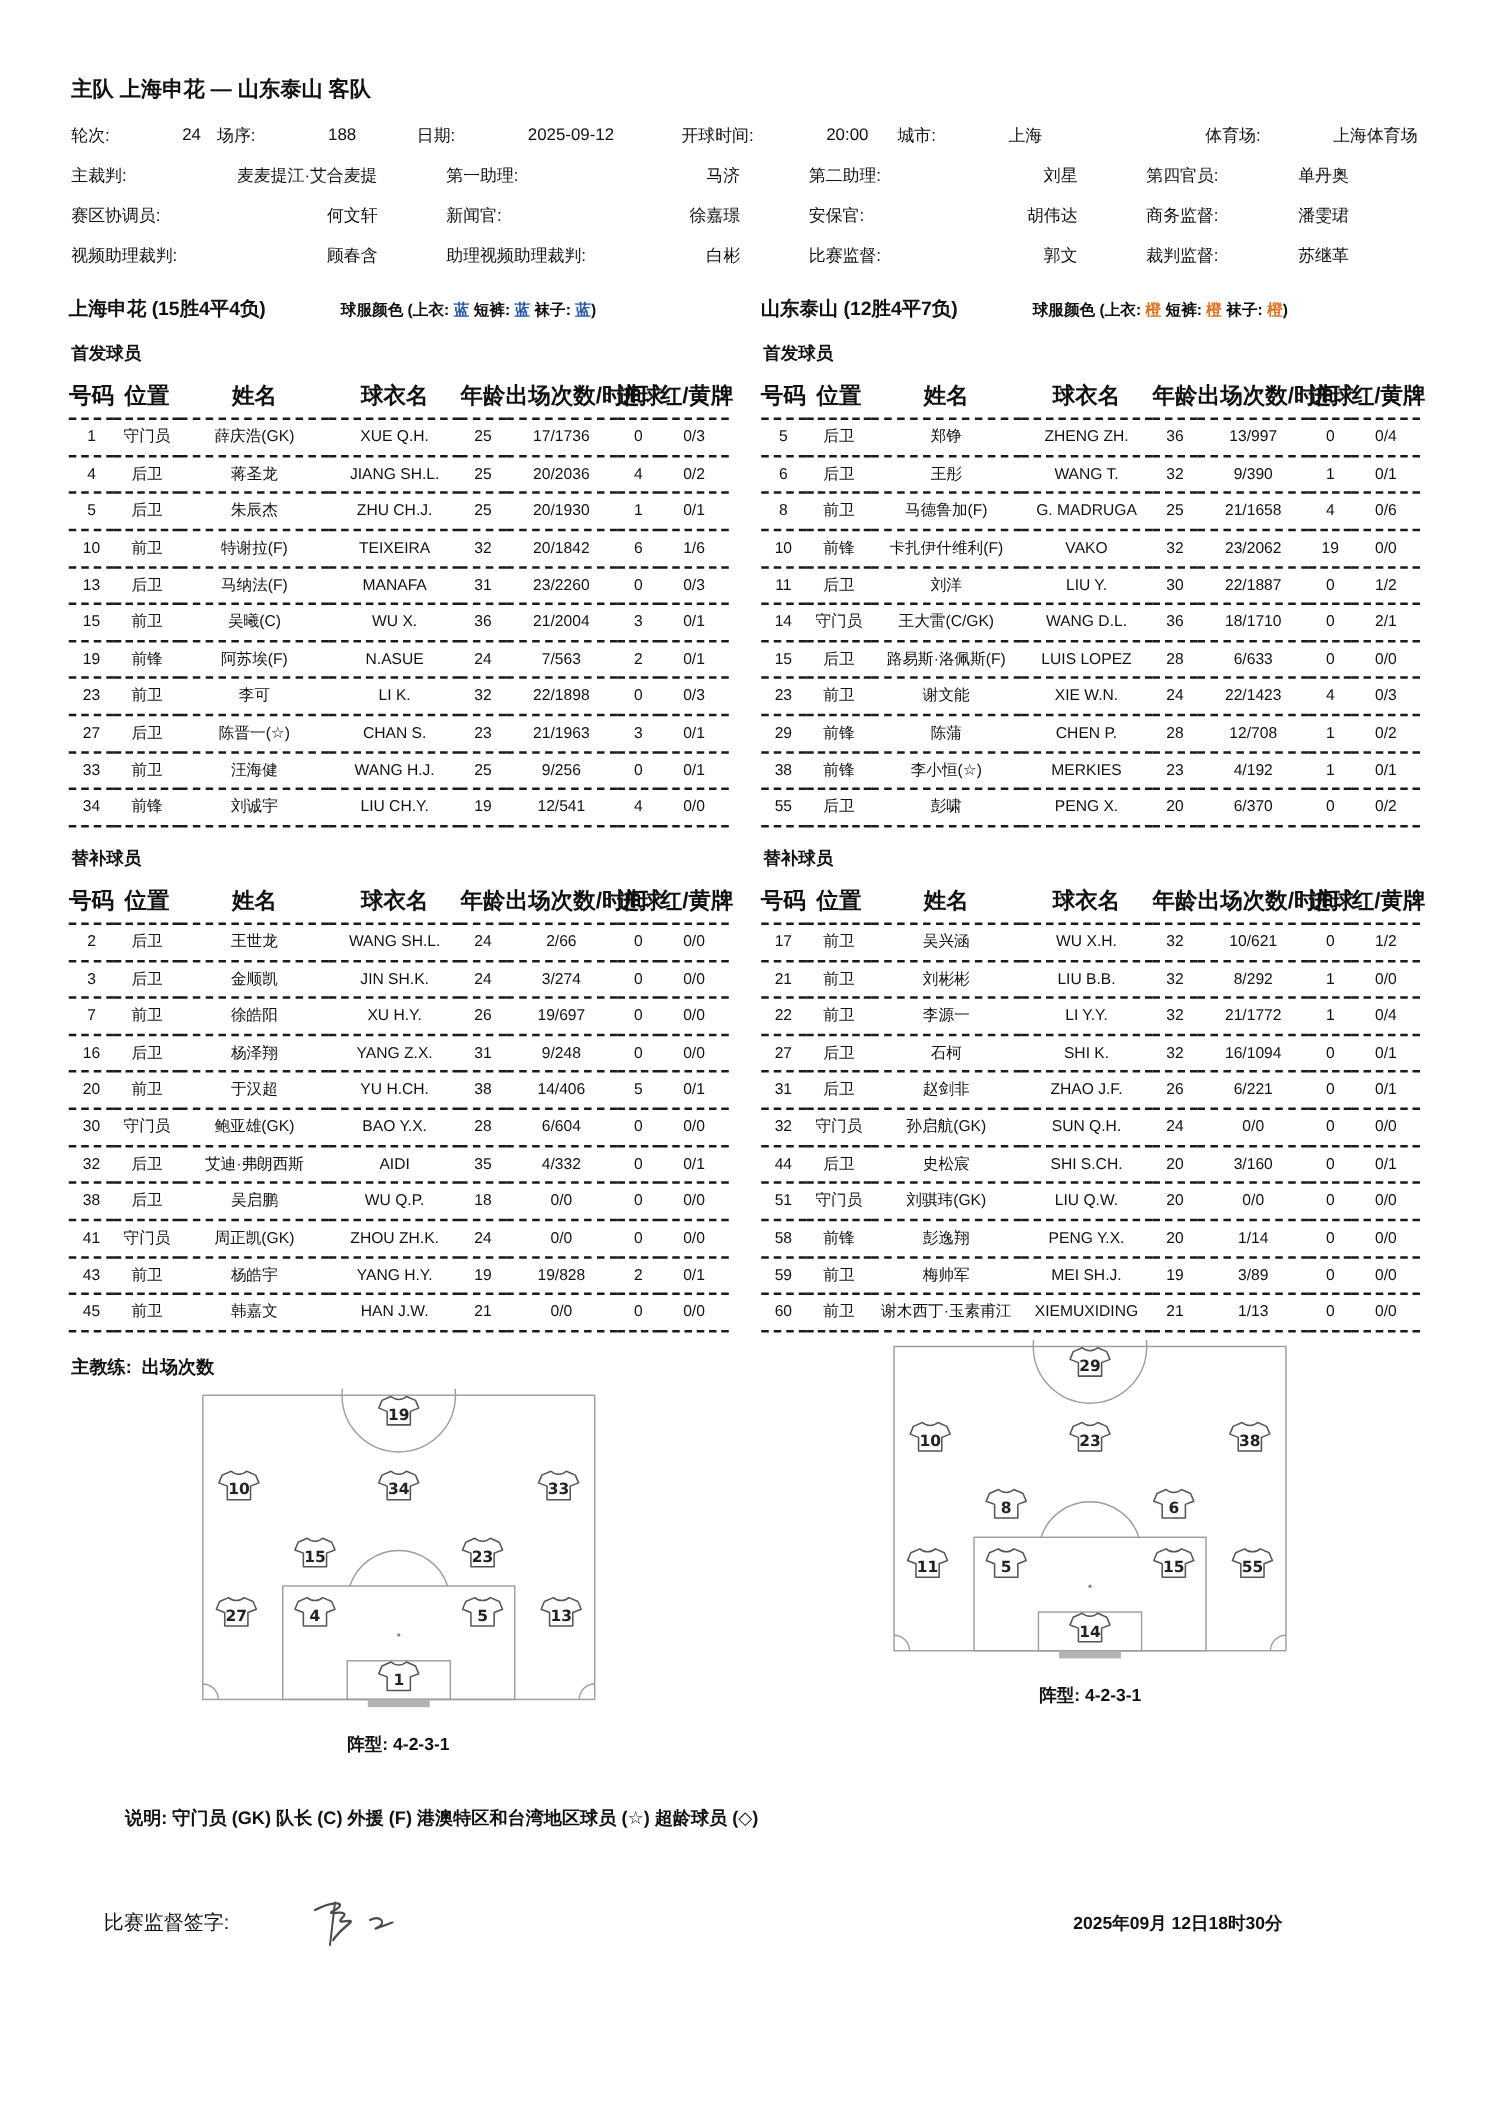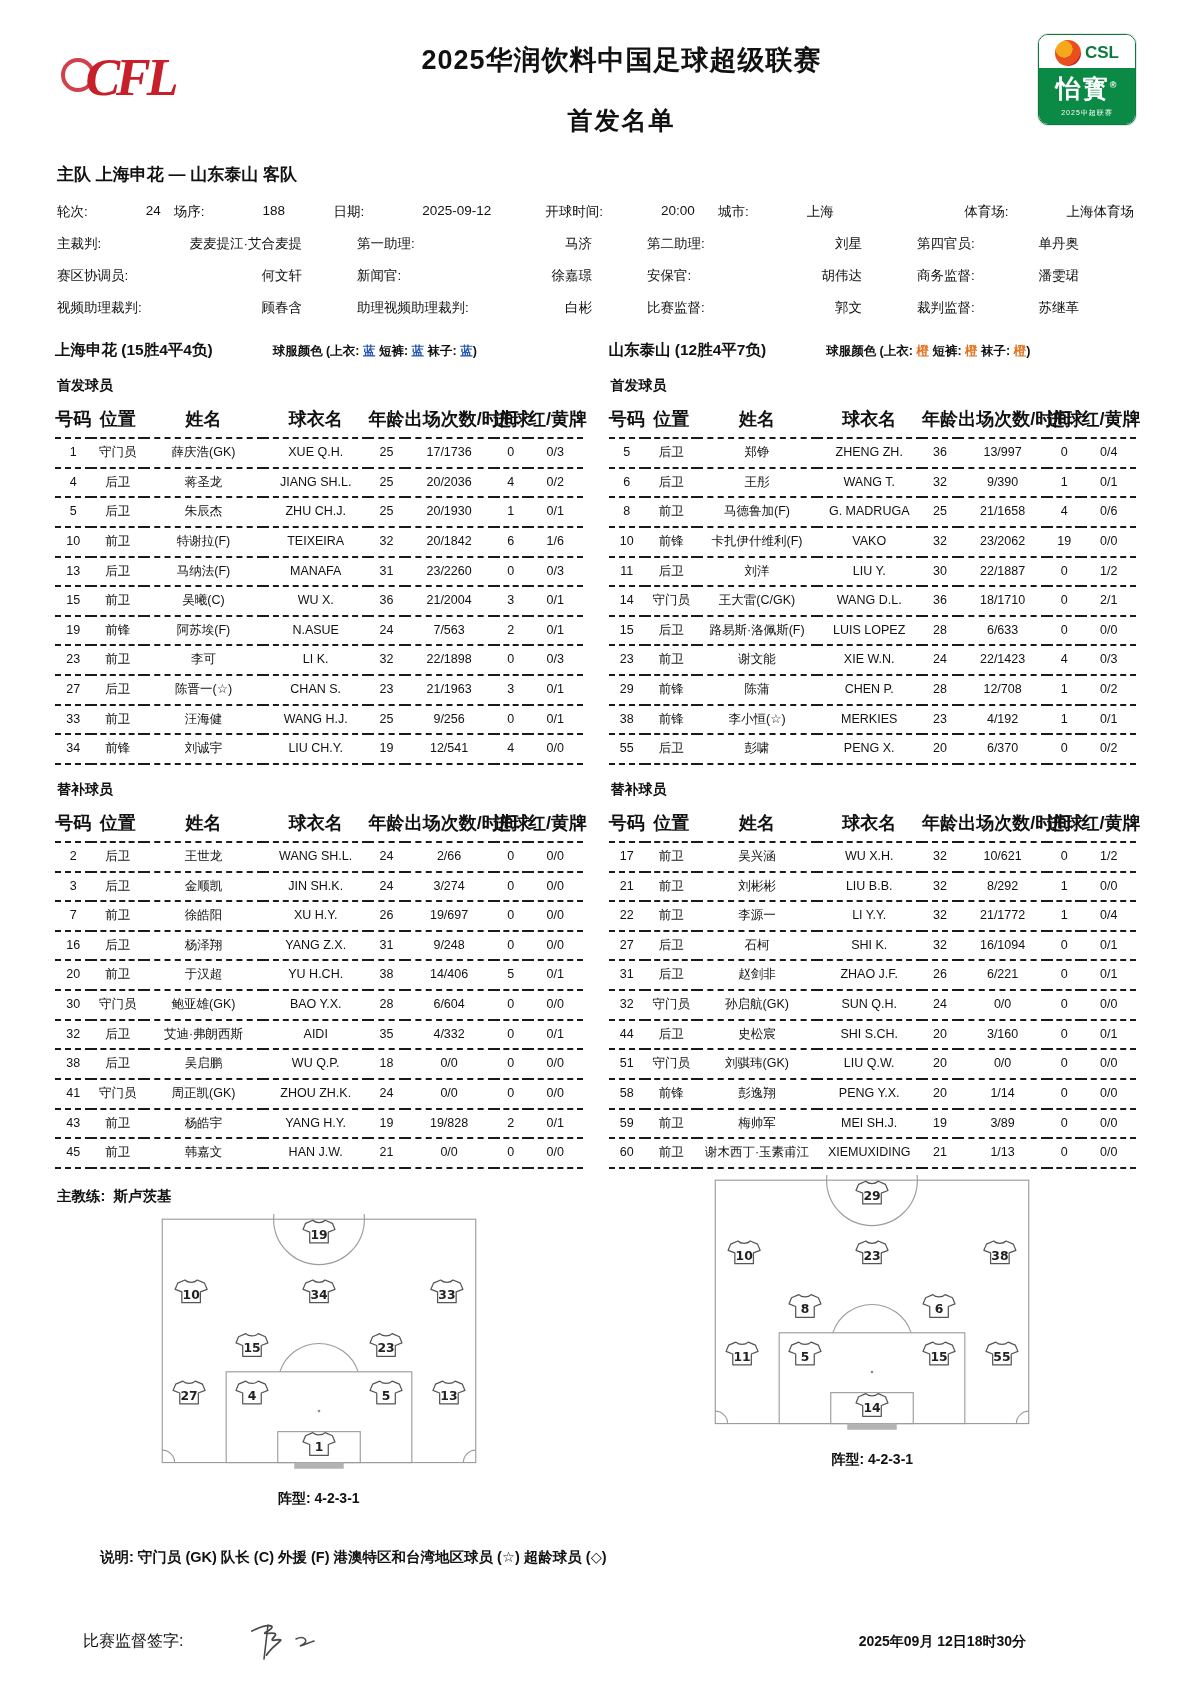--- a/index.html
+++ b/index.html
@@ -78,26 +78,6 @@
 
 <div class="sheet">
 
-  <div class="tophdr">
-    <div class="cfl">
-      <span class="cfl-txt">CFL</span>
-      <span class="cfl-dot"></span>
-    </div>
-    <div class="titles">
-      <div class="title1">2025华润饮料中国足球超级联赛</div>
-      <div class="title2">首发名单</div>
-    </div>
-    <div class="cslbadge">
-      <div class="top">
-        <span class="flower"></span>
-        <span class="csl-txt">CSL</span>
-      </div>
-      <div class="bot">
-        <div class="yibao"><span>怡寳</span><sup>®</sup></div>
-        <div class="csl-sub">2025中超联赛</div>
-      </div>
-    </div>
-  </div>
 
   <div class="matchline">主队 上海申花 — 山东泰山 客队</div>
   <div class="info-row r1">

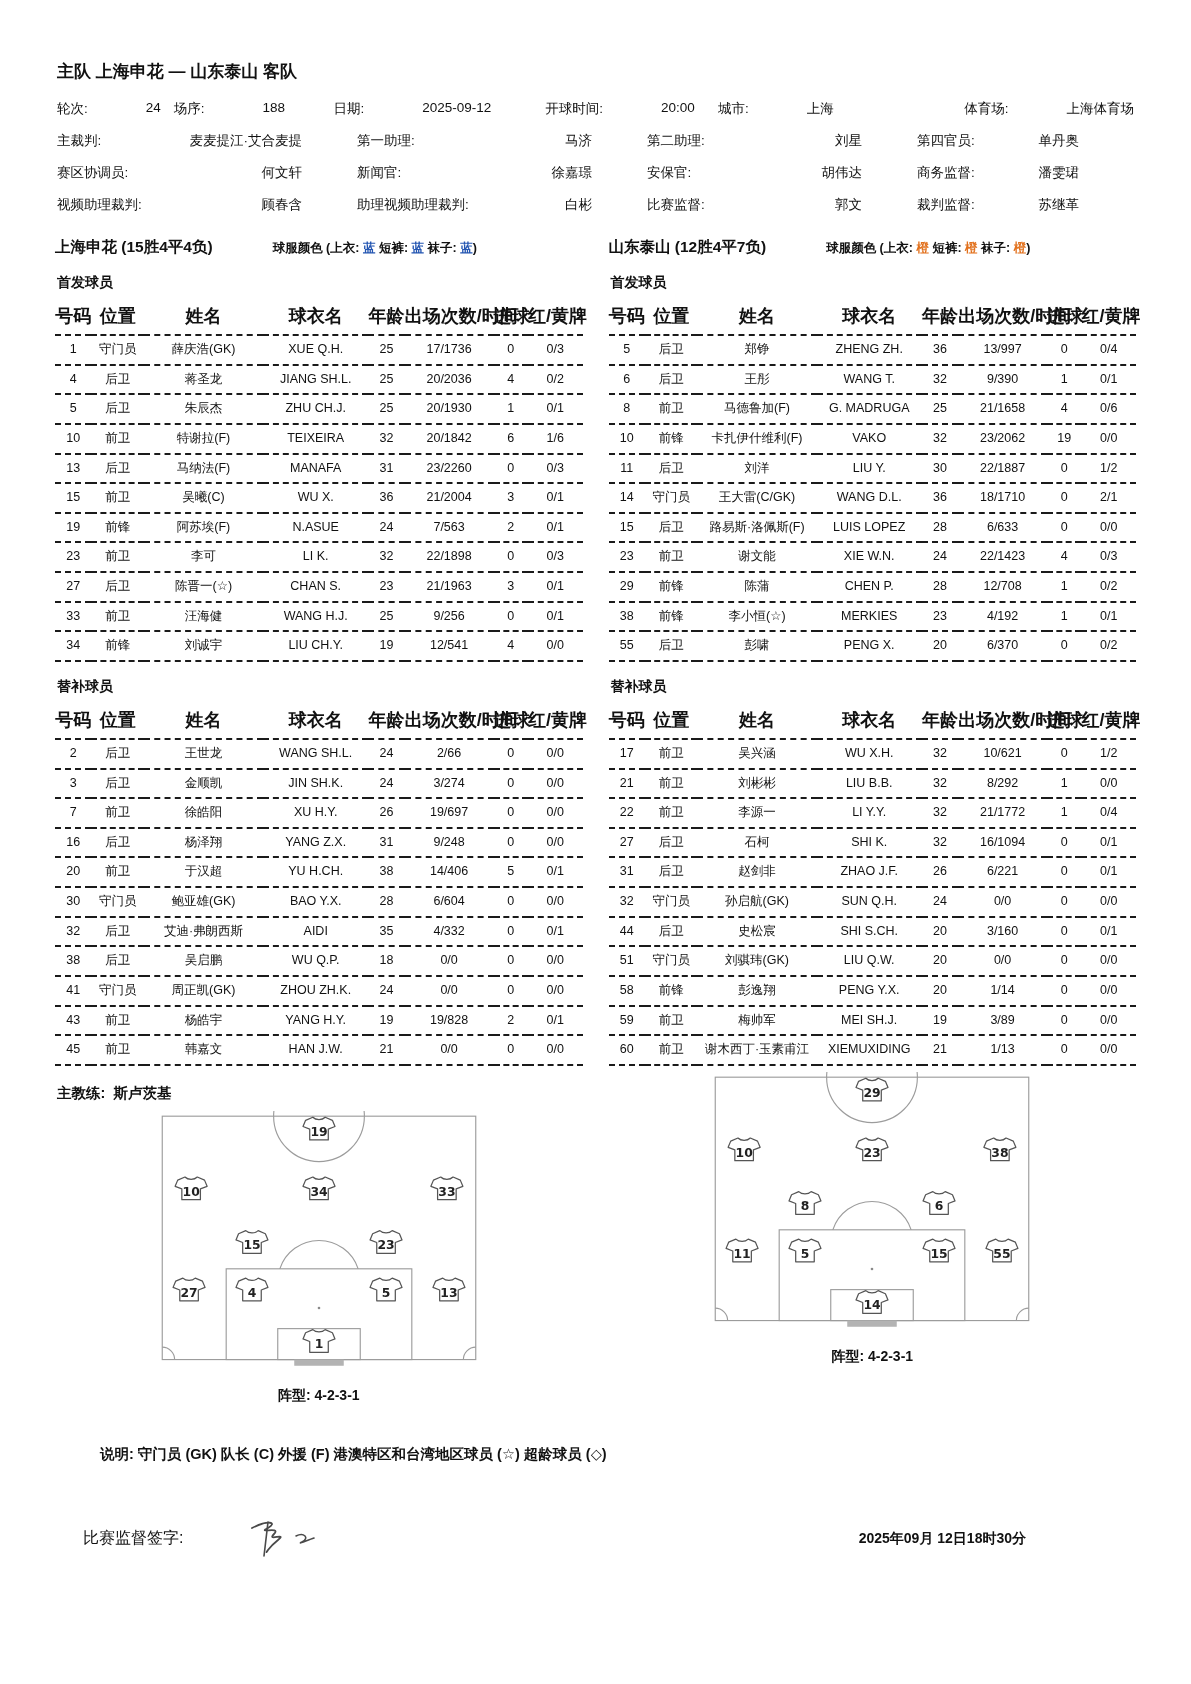--- a/index.html
+++ b/index.html
@@ -462,7 +462,7 @@
             </tr>
           </tbody>
         </table>
-      <div class="coach"><span>主教练:</span>&nbsp;&nbsp;<span>斯卢茨基</span></div>
+      <div class="coach"><span>主教练:</span>&nbsp;&nbsp;<span>出场次数</span></div>
       <div class="pitchwrap">
         <svg class="pitch" viewBox="0 0 320 252">
           <rect class="mark" x="8" y="4" width="304" height="236"></rect>

